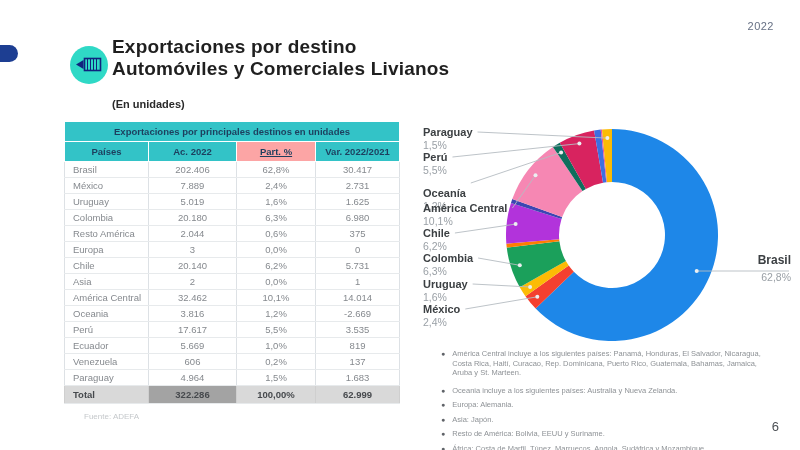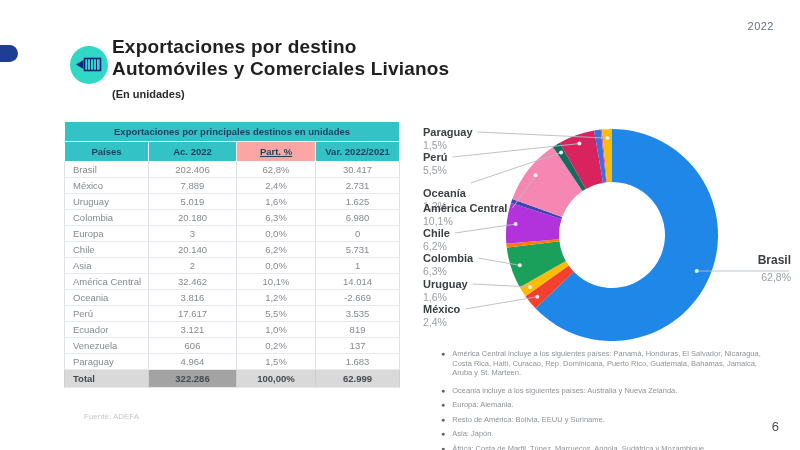--- a/index.html
+++ b/index.html
@@ -11,7 +11,7 @@
                display:flex;align-items:center;justify-content:center;}
   .title-block{position:absolute;left:112px;top:36px;}
   .title-line{font-size:19px;font-weight:bold;color:#1f1f1f;line-height:22px;letter-spacing:.2px;}
-  .subtitle{font-size:11px;font-weight:bold;color:#2a2a2a;margin-top:8px;}
+  .subtitle{font-size:11px;font-weight:bold;color:#2a2a2a;margin-top:18px;}
   .year{position:absolute;top:20px;right:26px;font-size:11px;color:#667084;letter-spacing:.5px;}
   .page-num{position:absolute;bottom:16px;right:21px;font-size:13px;color:#4b4f54;}
   .source{position:absolute;left:84px;top:412px;font-size:8px;color:#c5c8cb;}

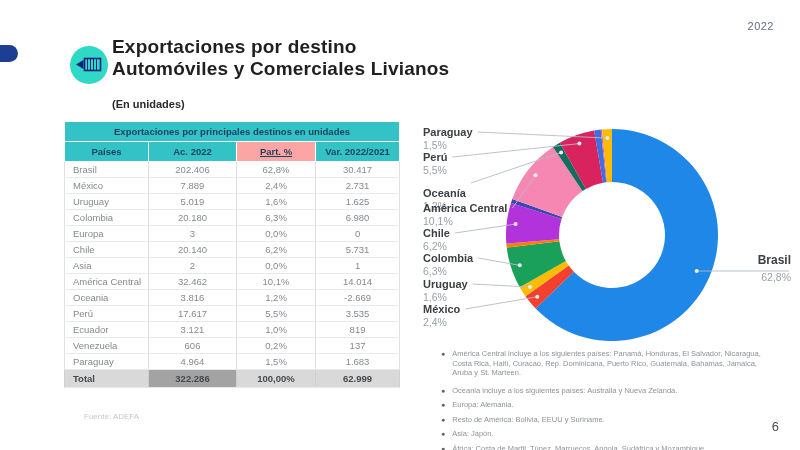--- a/index.html
+++ b/index.html
@@ -114,6 +114,12 @@
             <td>20.180</td>
             <td>6,3%</td>
             <td>6.980</td>
+          </tr>
+          <tr>
+            <td class="c-name">Resto América</td>
+            <td>2.044</td>
+            <td>0,6%</td>
+            <td>375</td>
           </tr>
           <tr>
             <td class="c-name">Europa</td>

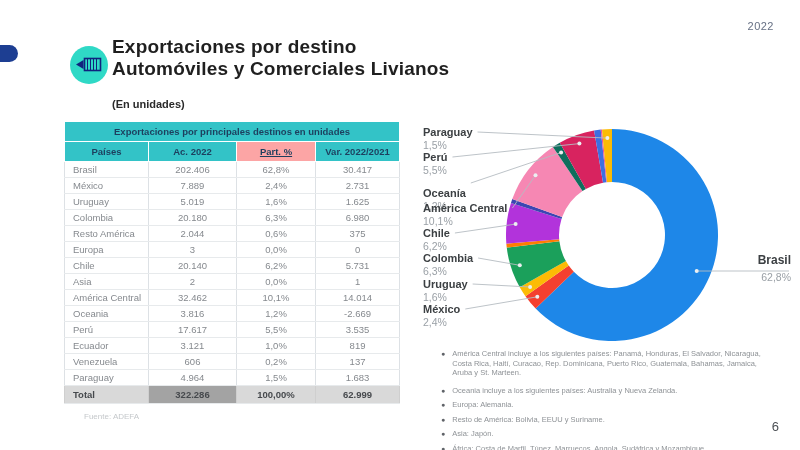--- a/index.html
+++ b/index.html
@@ -159,7 +159,7 @@
           </tr>
           <tr>
             <td class="c-name">Ecuador</td>
-            <td>3.121</td>
+            <td>5.669</td>
             <td>1,0%</td>
             <td>819</td>
           </tr>

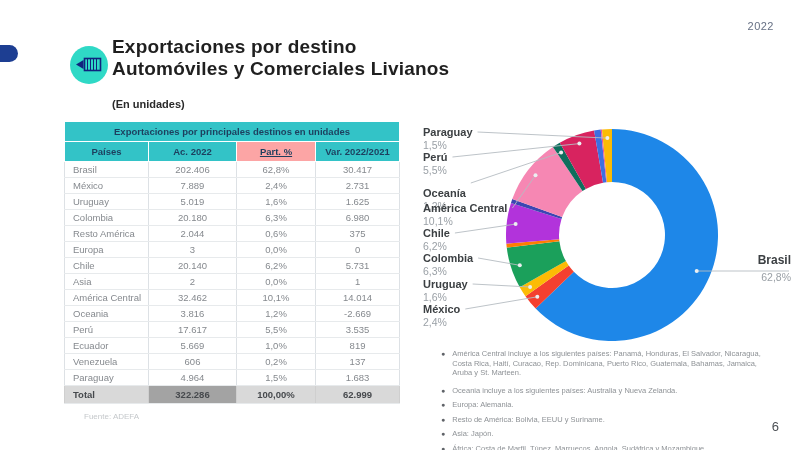--- a/index.html
+++ b/index.html
@@ -276,11 +276,11 @@
       </div>
       <div class="note">
         <span class="bullet">●</span>
+        <span class="note-text">Asia: Japón.</span>
+      </div>
+      <div class="note">
+        <span class="bullet">●</span>
         <span class="note-text">Resto de América: Bolivia, EEUU y Suriname.</span>
-      </div>
-      <div class="note">
-        <span class="bullet">●</span>
-        <span class="note-text">Asia: Japón.</span>
       </div>
       <div class="note">
         <span class="bullet">●</span>

